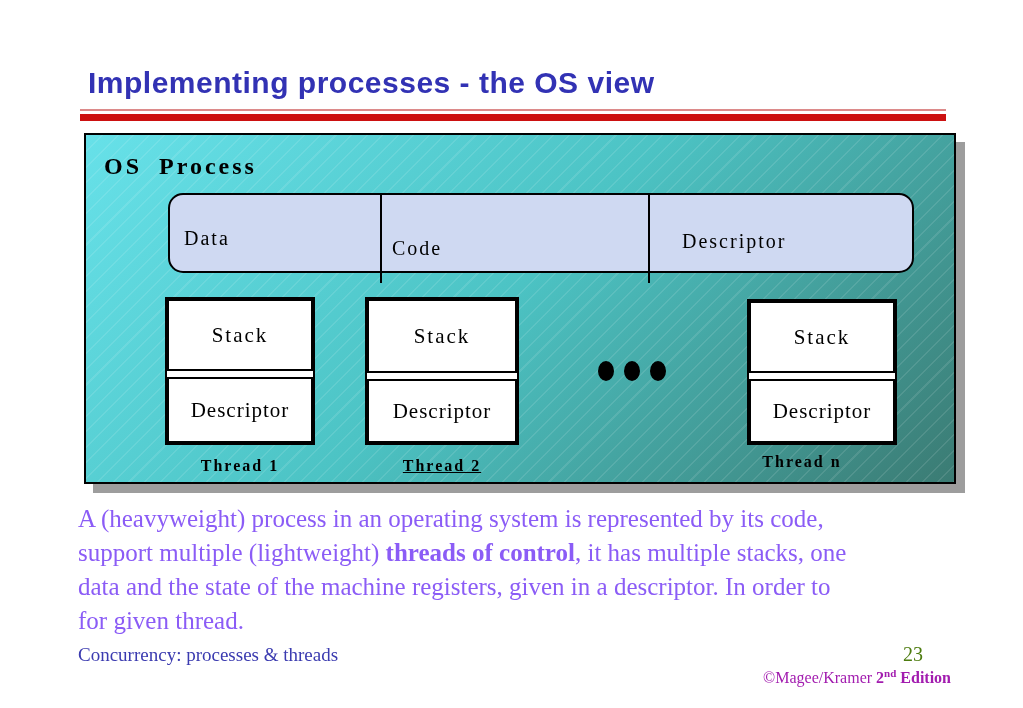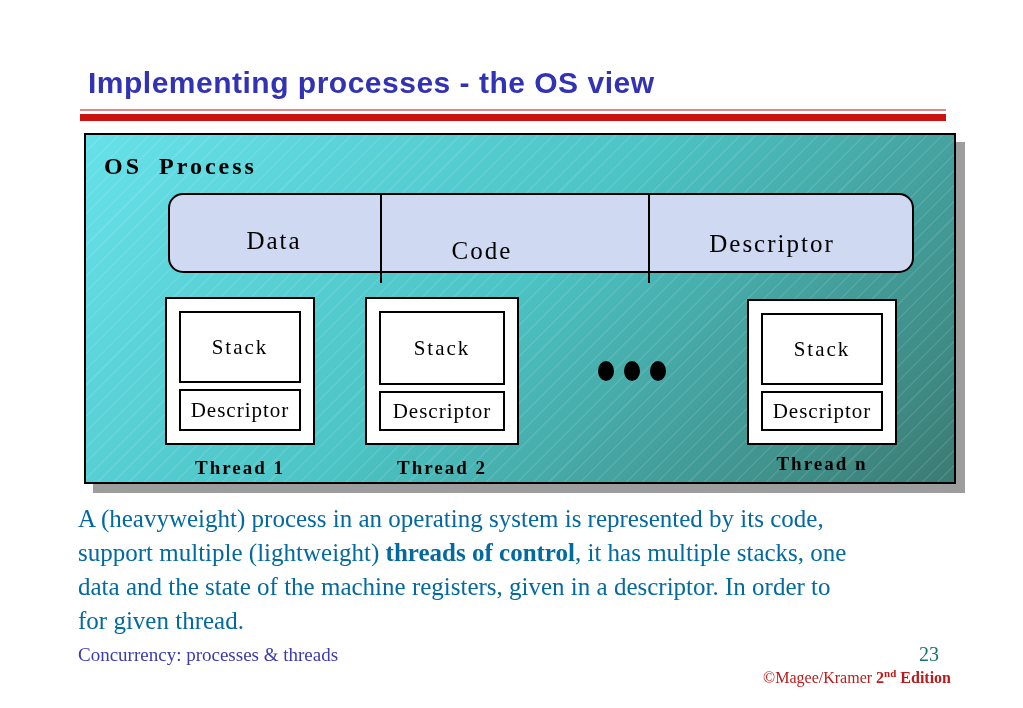--- a/index.html
+++ b/index.html
@@ -39,8 +39,8 @@
   .seg-divider.d1 { left: 294px; }
   .seg-divider.d2 { left: 562px; }
   .seg-label {
-    position: absolute; width: 180px; text-align: center;
-    font-size: 25px; color: #000; letter-spacing: 2px; white-space: nowrap;
+    position: absolute; width: 180px; 
+    font-size: 20px; color: #000; letter-spacing: 2px; white-space: nowrap;
   }
   .seg-label.s0 { left: 98px;  top: 92px; }
   .seg-label.s1 { left: 306px; top: 102px; }

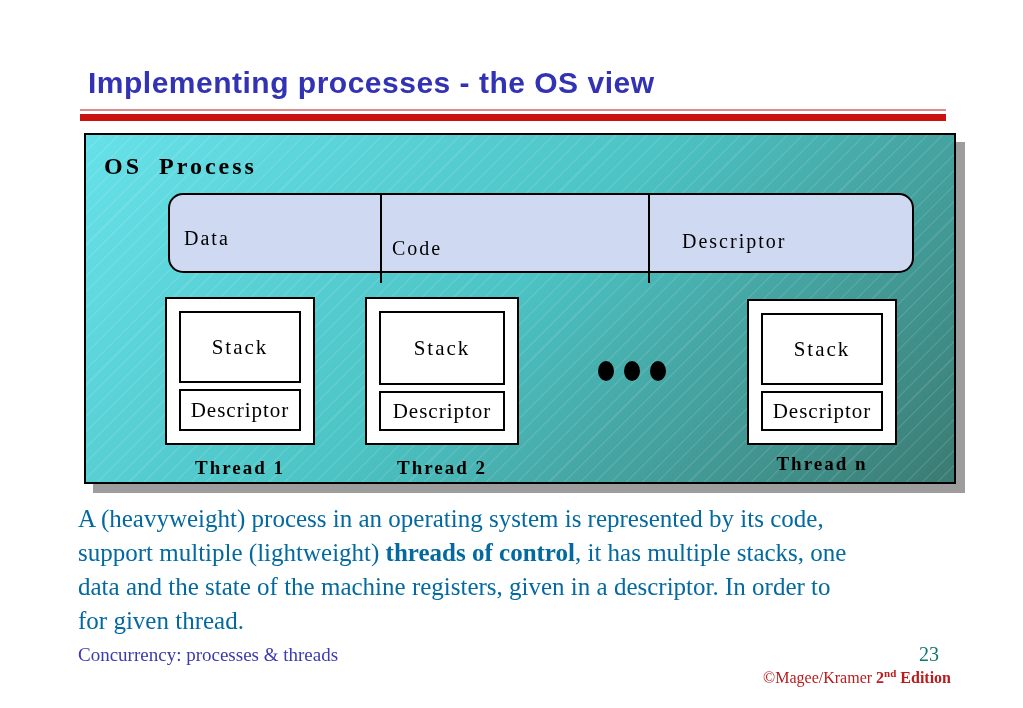--- a/index.html
+++ b/index.html
@@ -48,7 +48,7 @@
 
   .thread-box {
     position: absolute; width: 150px; height: 148px;
-    background: #ffffff; border: 2px solid #000; padding: 12px;
+    background: #ffffff; border: 2px solid #000; padding: 0;
     display: flex; flex-direction: column;
   }
   .thread-box .stack {

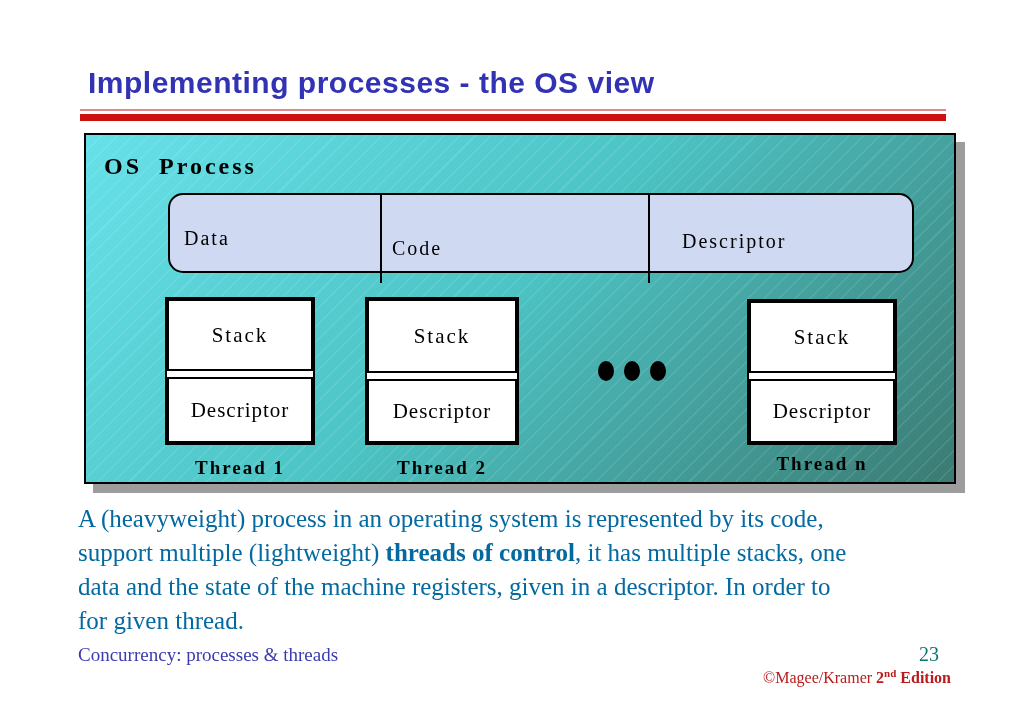--- a/index.html
+++ b/index.html
@@ -69,7 +69,7 @@
 
   .thread-name {
     position: absolute; text-align: center;
-    font-weight: bold; font-size: 19px; letter-spacing: 2px; color: #000; white-space: nowrap;
+    font-weight: bold; font-size: 16px; letter-spacing: 2px; color: #000; white-space: nowrap;
   }
   .thread-name.n1 { left: 79px;  width: 150px; top: 322px; }
   .thread-name.n2 { left: 279px; width: 154px; top: 322px; }

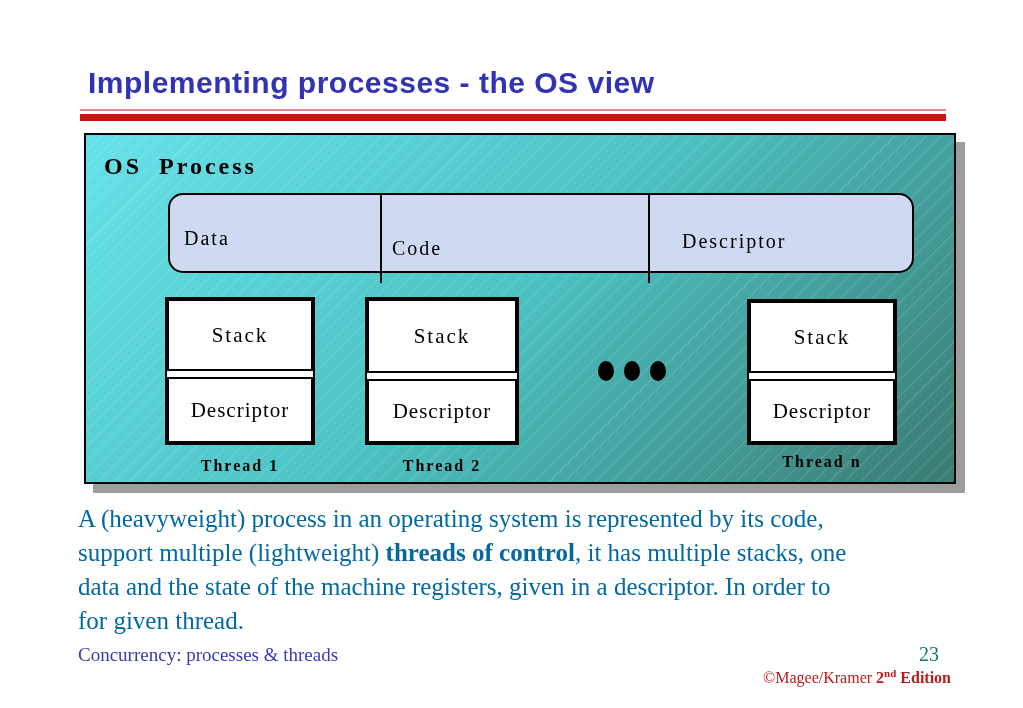--- a/index.html
+++ b/index.html
@@ -72,7 +72,7 @@
     font-weight: bold; font-size: 16px; letter-spacing: 2px; color: #000; white-space: nowrap;
   }
   .thread-name.n1 { left: 79px;  width: 150px; top: 322px; }
-  .thread-name.n2 { left: 279px; width: 154px; top: 322px; }
+  .thread-name.n2 { left: 279px; width: 154px; top: 322px; text-decoration: underline; }
   .thread-name.nn { left: 661px; width: 150px; top: 318px; }
 
   .dots { position: absolute; left: 512px; top: 226px; display: flex; gap: 10px; align-items: center; }

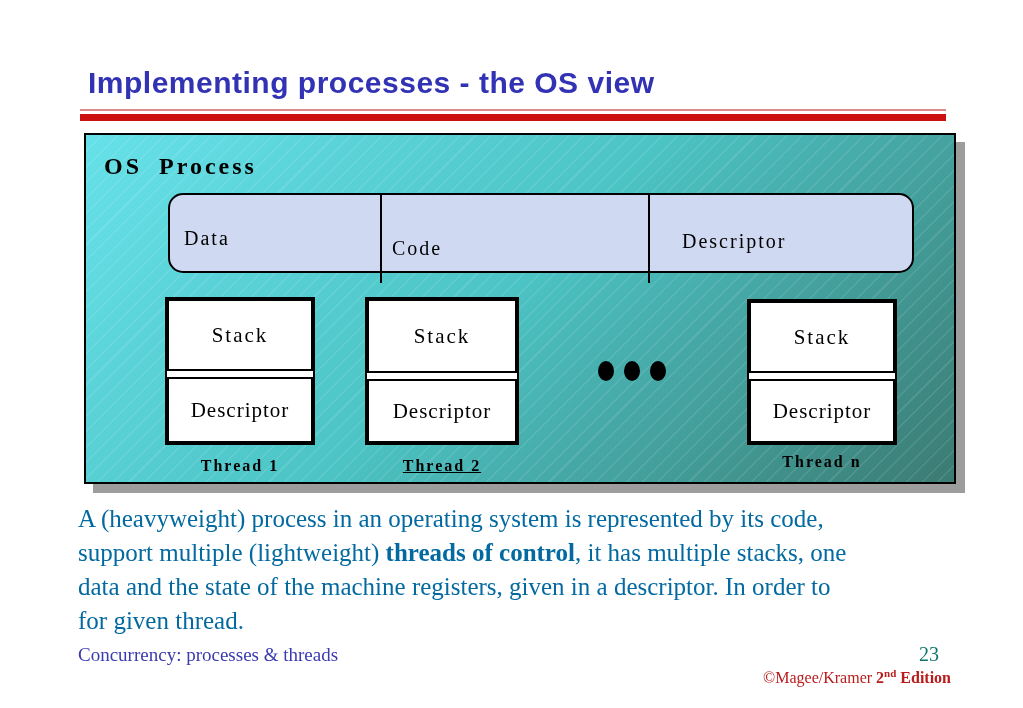--- a/index.html
+++ b/index.html
@@ -73,7 +73,7 @@
   }
   .thread-name.n1 { left: 79px;  width: 150px; top: 322px; }
   .thread-name.n2 { left: 279px; width: 154px; top: 322px; text-decoration: underline; }
-  .thread-name.nn { left: 661px; width: 150px; top: 318px; }
+  .thread-name.nn { left: 641px; width: 150px; top: 318px; }
 
   .dots { position: absolute; left: 512px; top: 226px; display: flex; gap: 10px; align-items: center; }
   .dots .dot { width: 16px; height: 20px; background: #000; border-radius: 50%; }

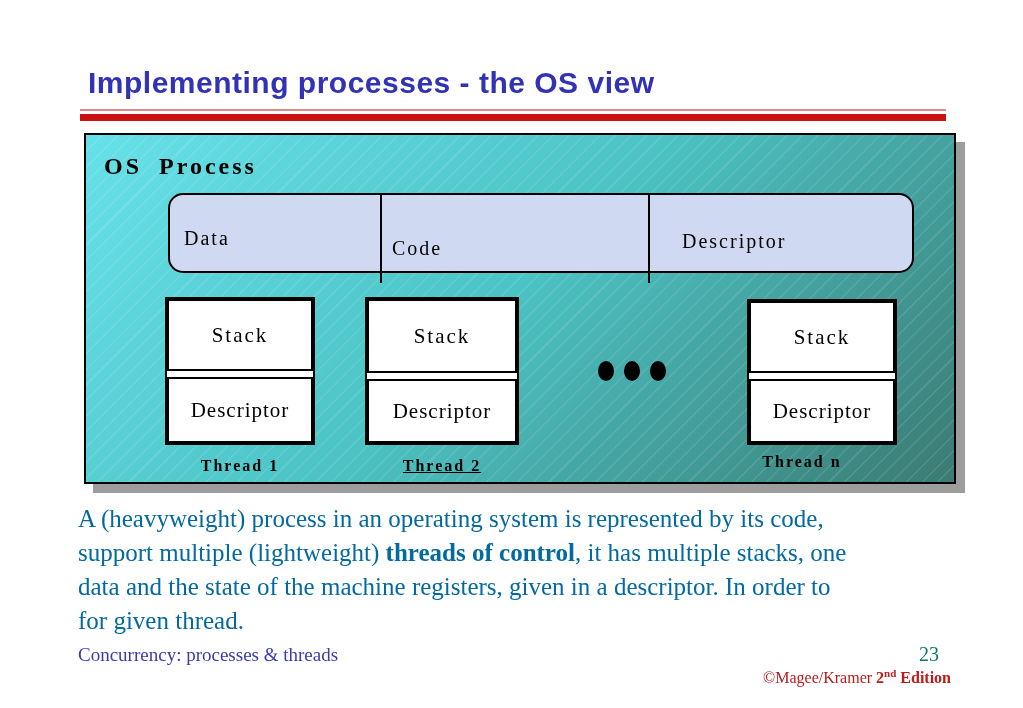--- a/index.html
+++ b/index.html
@@ -80,7 +80,7 @@
 
   .body-text {
     position: absolute; left: 78px; top: 502px; width: 900px;
-    font-size: 25px; line-height: 34px; color: #0369a1;
+    font-size: 25px; line-height: 34px; color: #8b5cf6;
   }
   .body-text .line { white-space: nowrap; }
 

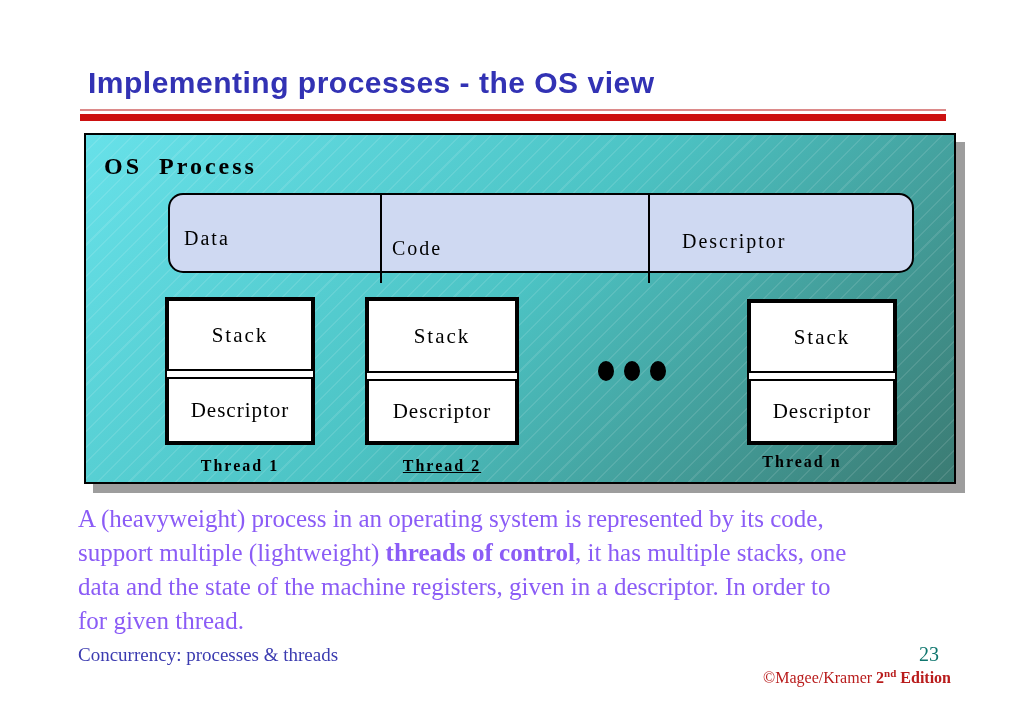--- a/index.html
+++ b/index.html
@@ -89,8 +89,8 @@
     font-size: 19px; color: #3b3bb0;
   }
   .footer-page {
-    position: absolute; right: 84px; top: 643px;
-    font-size: 20px; color: #0f766e;
+    position: absolute; right: 100px; top: 643px;
+    font-size: 20px; color: #4d7c0f;
   }
   .footer-credit {
     position: absolute; right: 72px; top: 667px;

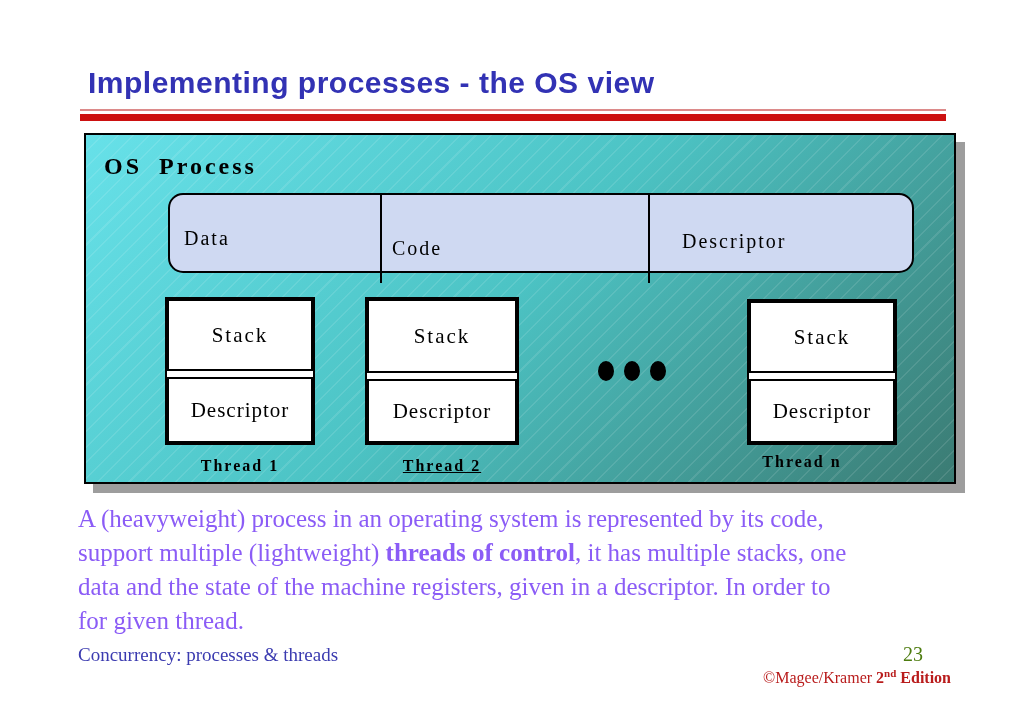--- a/index.html
+++ b/index.html
@@ -94,7 +94,7 @@
   }
   .footer-credit {
     position: absolute; right: 72px; top: 667px;
-    font-size: 16px; color: #b91c1c; white-space: nowrap;
+    font-size: 16px; color: #a21caf; white-space: nowrap;
   }
   .footer-credit sup { font-size: 11px; }
 </style>

